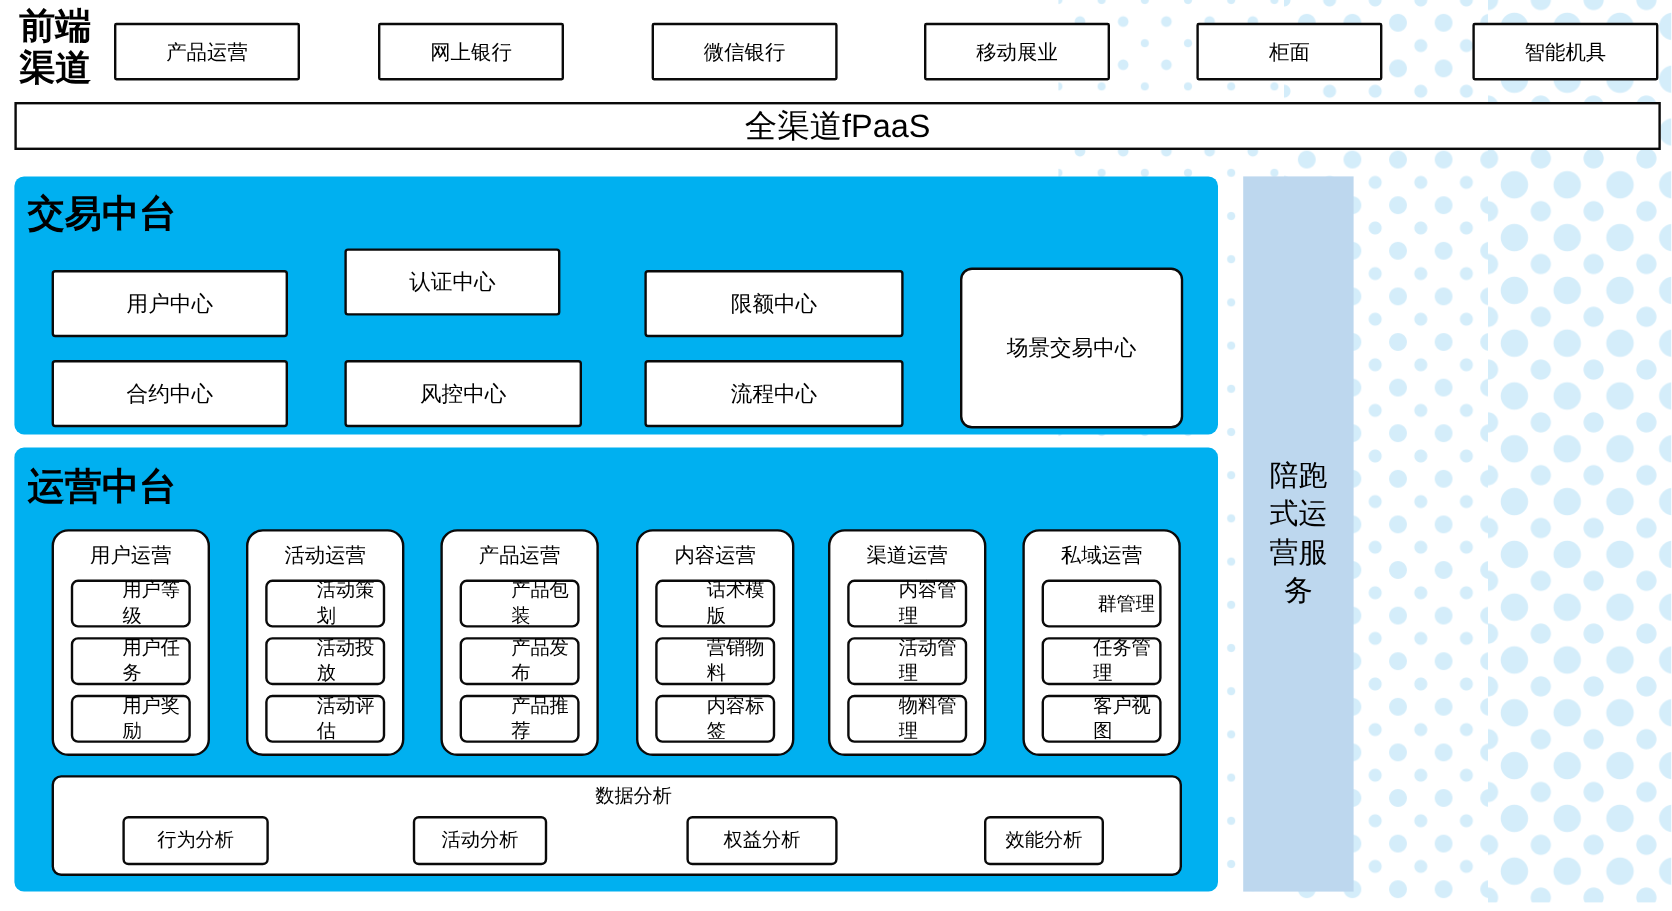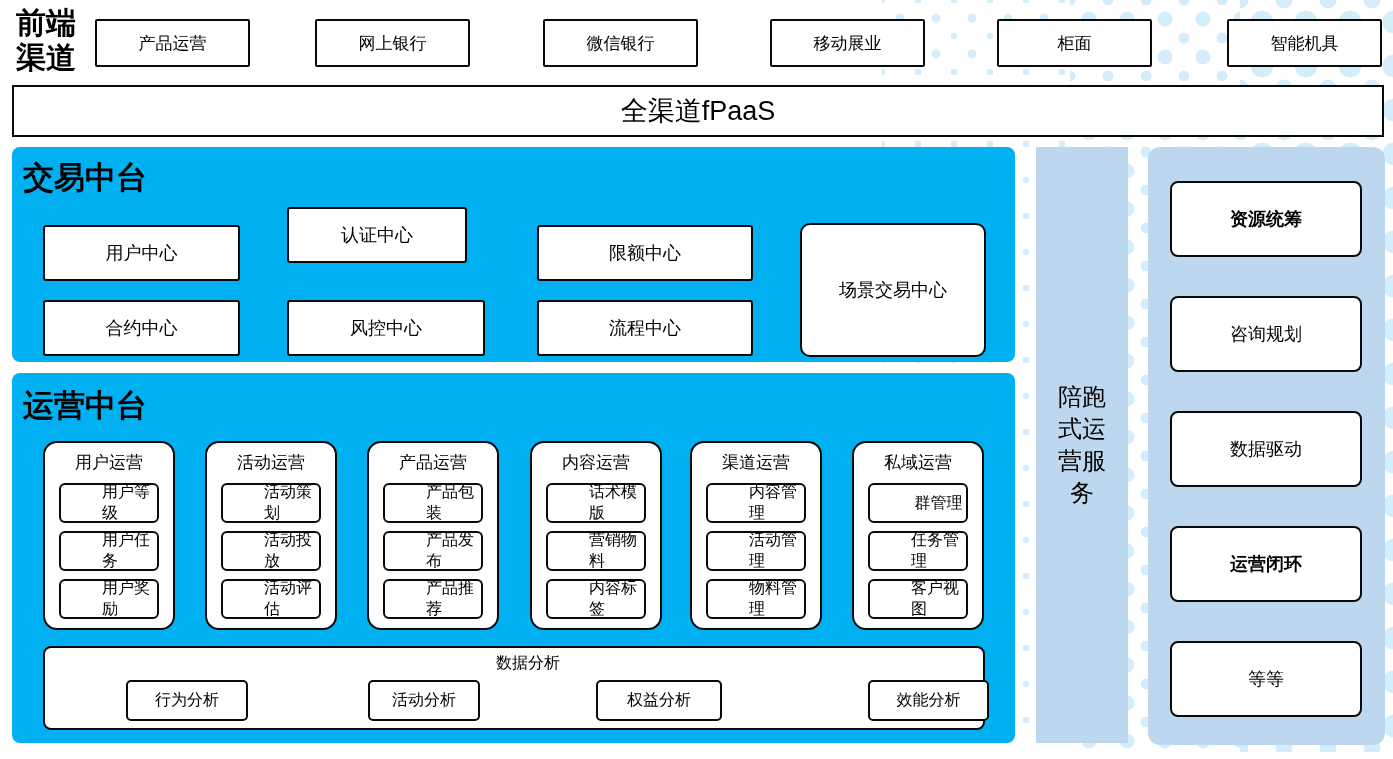--- a/index.html
+++ b/index.html
@@ -29,7 +29,7 @@
        display:flex;align-items:center;justify-content:center;z-index:2;}
   .channel{top:19px;width:155px;height:48px;font-size:17px;border-radius:2px;}
 
-  .fpaas{position:absolute;left:12px;top:85px;width:1372px;height:52px;border:2px solid #0a0a0a;
+  .fpaas{position:absolute;left:12px;top:85px;width:1372px;height:40px;border:2px solid #0a0a0a;
          box-sizing:border-box;background:#fff;display:flex;align-items:center;justify-content:center;
          font-size:27px;z-index:2;}
 

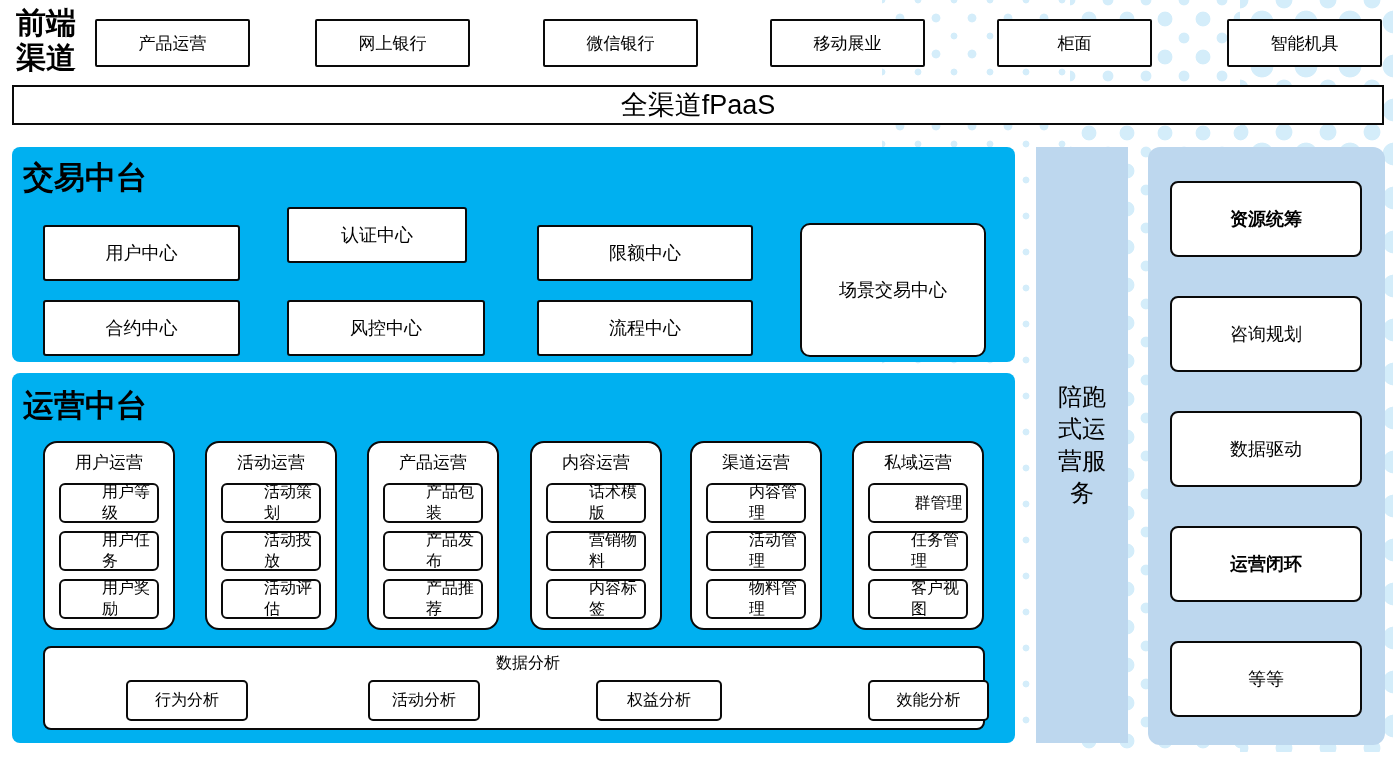--- a/index.html
+++ b/index.html
@@ -146,13 +146,6 @@
     <span>陪跑式运营服务</span>
   </div>
 
-  <div class="side-col">
-    <div class="box svc bold" style="top:34px">资源统筹</div>
-    <div class="box svc" style="top:149px">咨询规划</div>
-    <div class="box svc" style="top:264px">数据驱动</div>
-    <div class="box svc bold" style="top:379px">运营闭环</div>
-    <div class="box svc" style="top:494px">等等</div>
-  </div>
 
 </div>
 

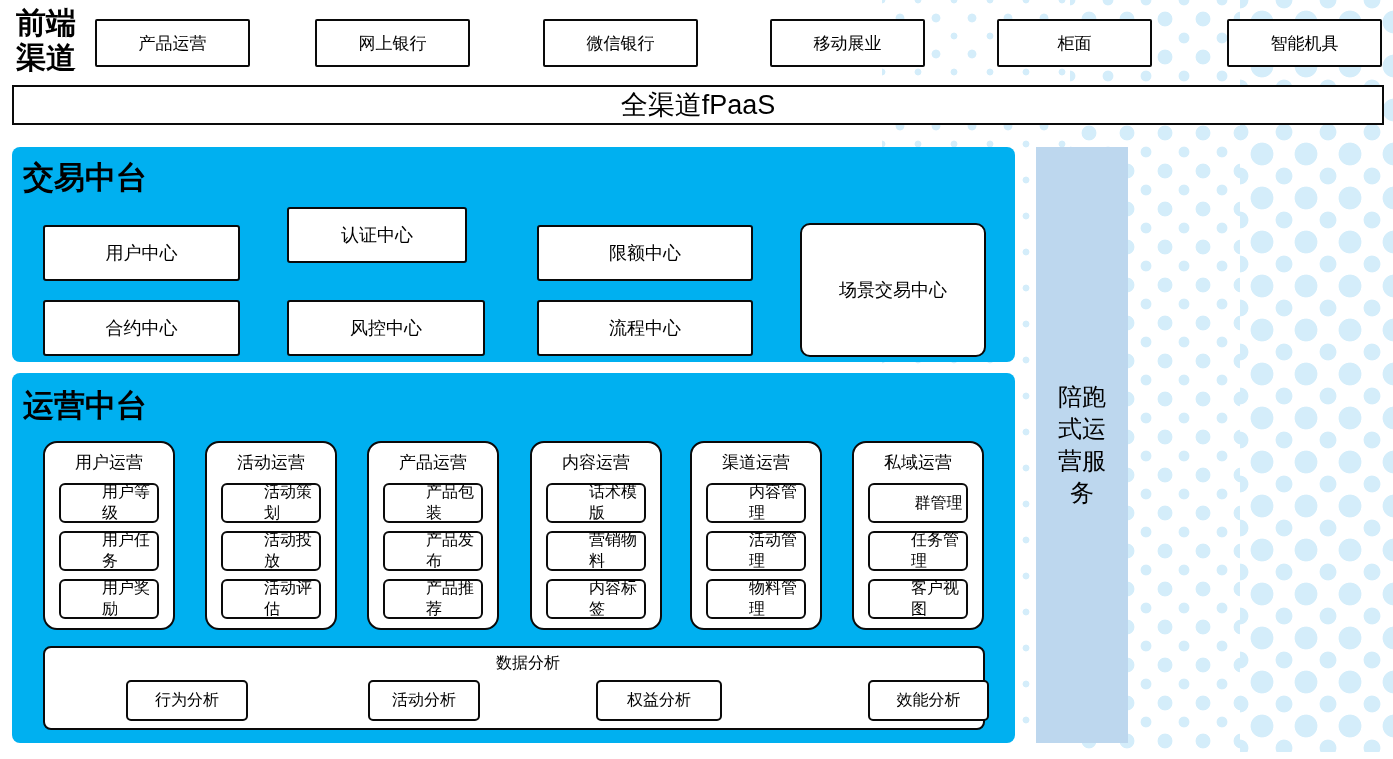--- a/index.html
+++ b/index.html
@@ -52,7 +52,7 @@
   .analysis{position:absolute;left:31px;top:273px;width:942px;height:84px;background:#fff;
             border:2px solid #0a0a0a;box-sizing:border-box;border-radius:8px;z-index:2;}
   .analysis-title{position:absolute;top:5px;left:0;width:100%;text-align:center;font-size:16px;margin-left:14px;}
-  .a-item{top:32px;height:41px;font-size:16px;border-radius:5px;margin-left:24px;}
+  .a-item{top:32px;height:41px;font-size:16px;border-radius:5px;}
 
   .side-bar{position:absolute;left:1036px;top:147px;width:92px;height:596px;background:var(--lightblue);
             z-index:1;display:flex;align-items:center;justify-content:center;}

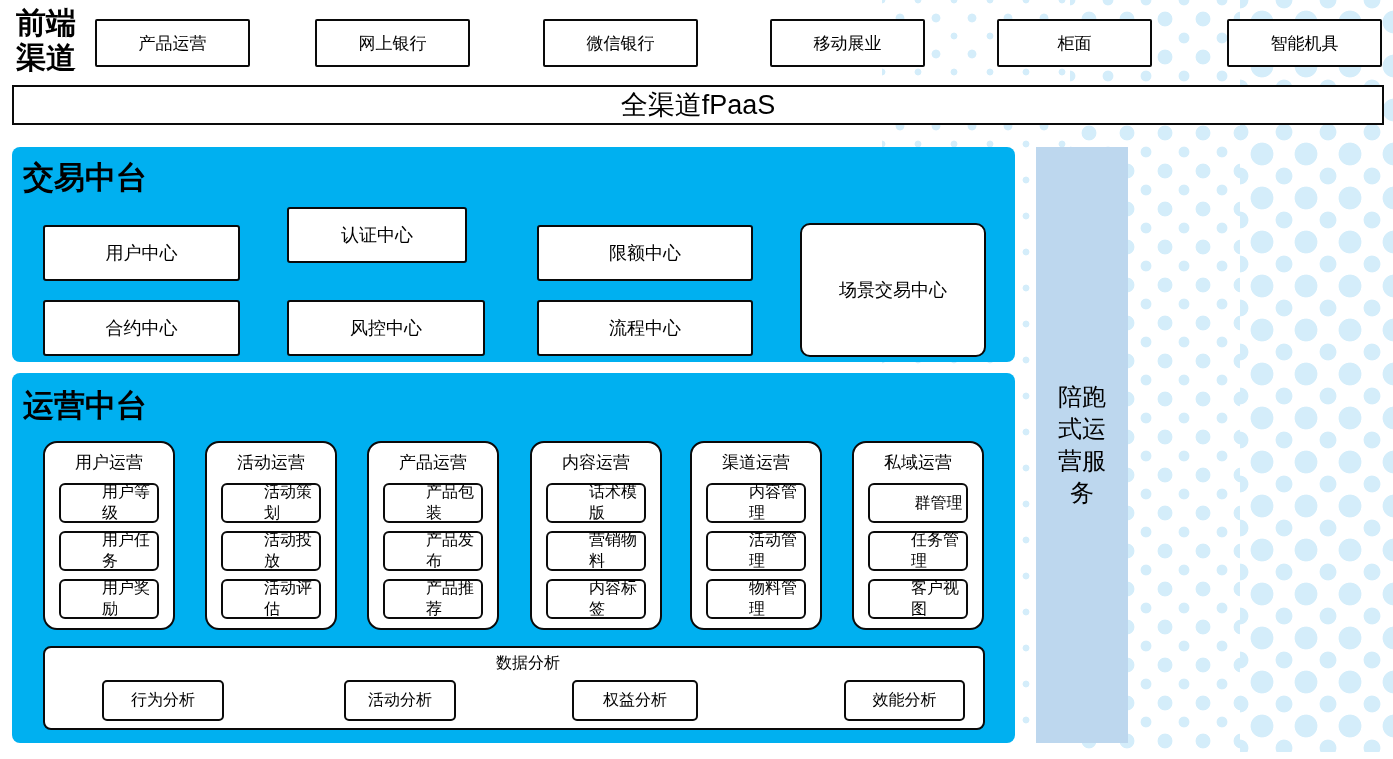--- a/index.html
+++ b/index.html
@@ -138,7 +138,7 @@
       <div class="box a-item" style="left:57px;width:122px">行为分析</div>
       <div class="box a-item" style="left:299px;width:112px">活动分析</div>
       <div class="box a-item" style="left:527px;width:126px">权益分析</div>
-      <div class="box a-item" style="left:799px;width:121px">效能分析</div>
+      <div class="box a-item" style="left:775px;width:100px">效能分析</div>
     </div>
   </div>
 

